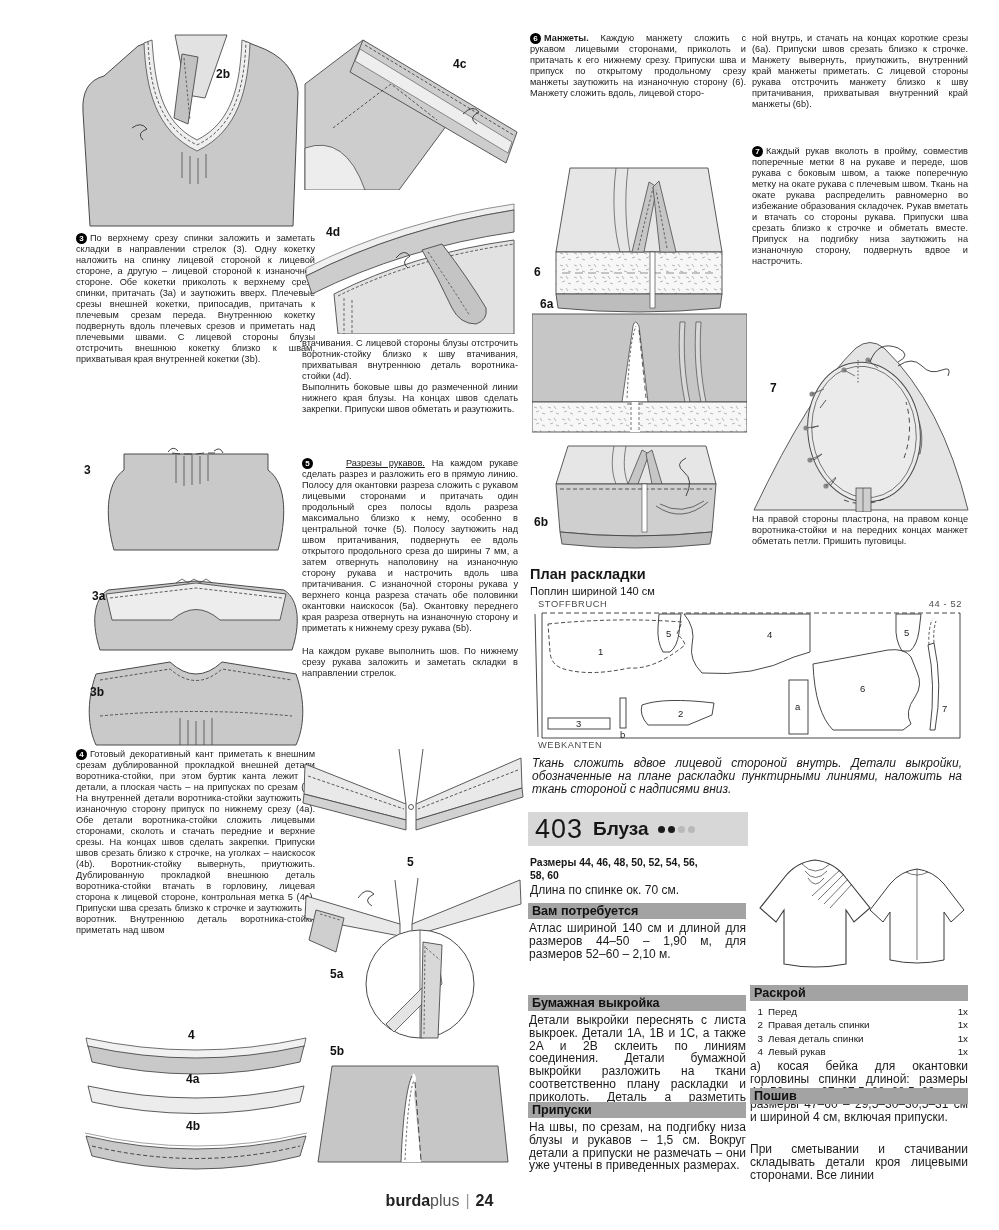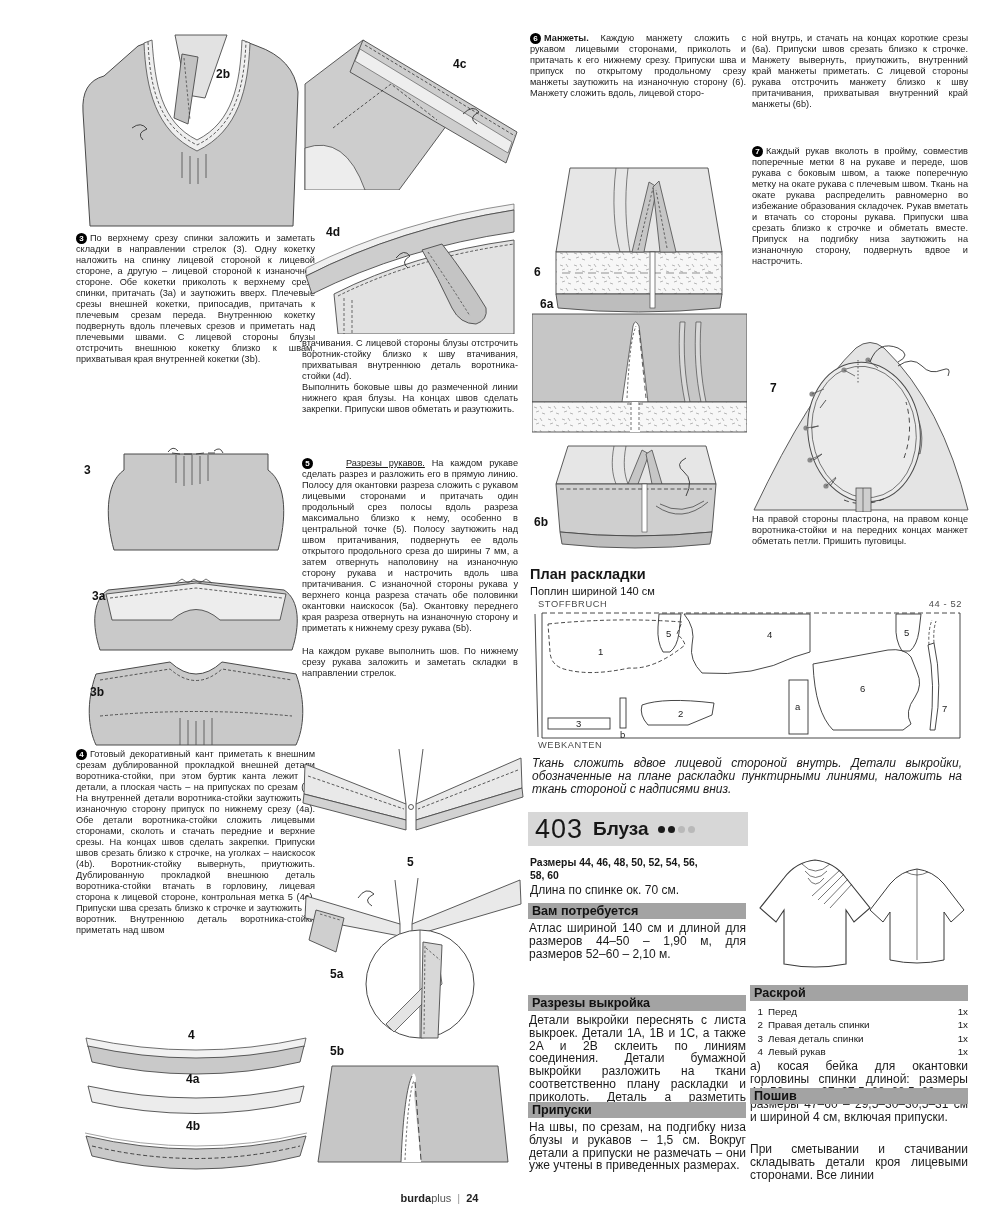--- a/index.html
+++ b/index.html
@@ -321,7 +321,7 @@
   <div class="abs bar" style="left:528px;top:903px;width:210px">Вам потребуется</div>
   <div class="abs info" style="left:529px;top:922px;width:217px">Атлас шириной 140 см и длиной для размеров 44–50 – 1,90 м, для размеров 52–60 – 2,10 м.</div>
 
-  <div class="abs bar" style="left:528px;top:995px;width:210px">Разрезы выкройка</div>
+  <div class="abs bar" style="left:528px;top:995px;width:210px">Бумажная выкройка</div>
   <div class="abs info" style="left:529px;top:1014px;width:217px">Детали выкройки переснять с листа выкроек. Детали 1A, 1B и 1C, а также 2A и 2B склеить по линиям соединения. Детали бумажной выкройки разложить на ткани соответственно плану раскладки и приколоть. Деталь a разметить непосредственно на ткани.</div>
 
   <div class="abs bar" style="left:528px;top:1102px;width:210px">Припуски</div>

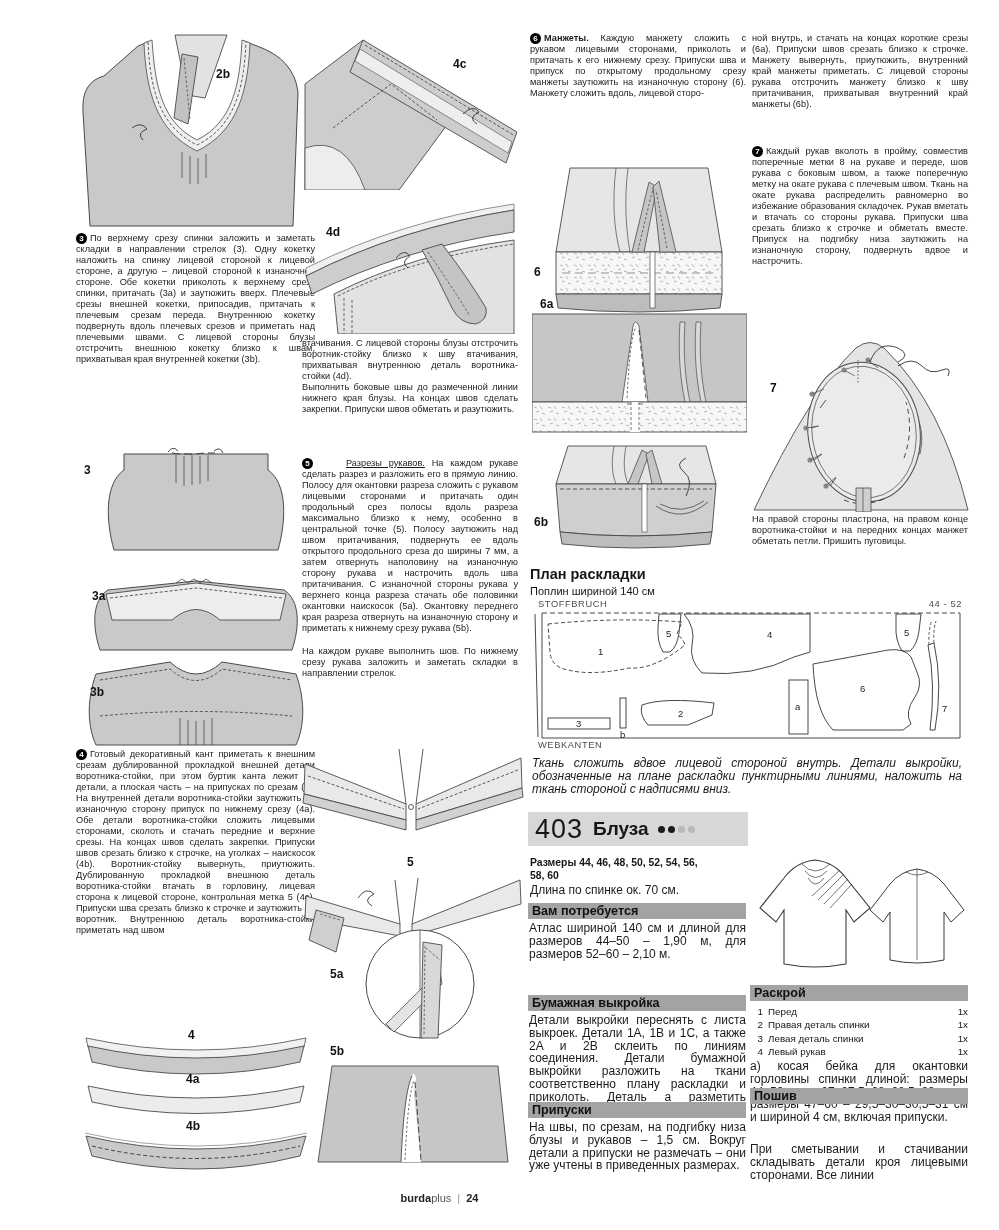--- a/index.html
+++ b/index.html
@@ -29,7 +29,7 @@
   .cutnum{width:13px;text-align:right;margin-right:5px;flex:none;}
   .cutname{flex:1;}
   .cutqty{width:18px;text-align:right;flex:none;}
-  .footer{width:879px;text-align:center;font-size:11px;color:#222;}
+  .footer{width:879px;text-align:center;font-size:16px;color:#222;}
   .footer .light{font-weight:normal;color:#555;}
   .footer .sep{color:#999;margin:0 6px;font-weight:normal;}
   svg text.dl{font-weight:bold;font-size:12px;fill:#111;font-family:"Liberation Sans",sans-serif;}

